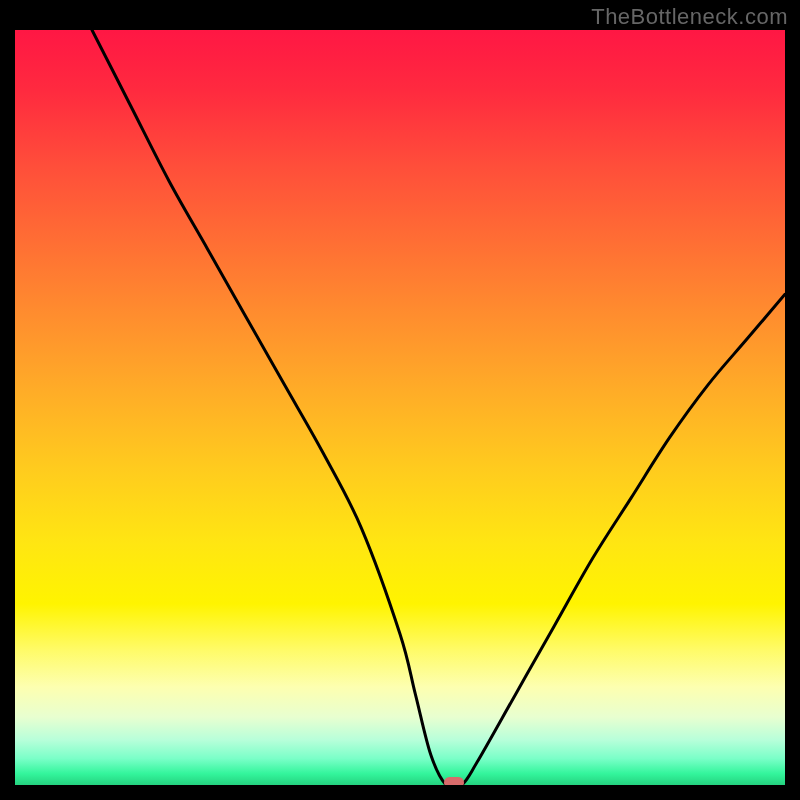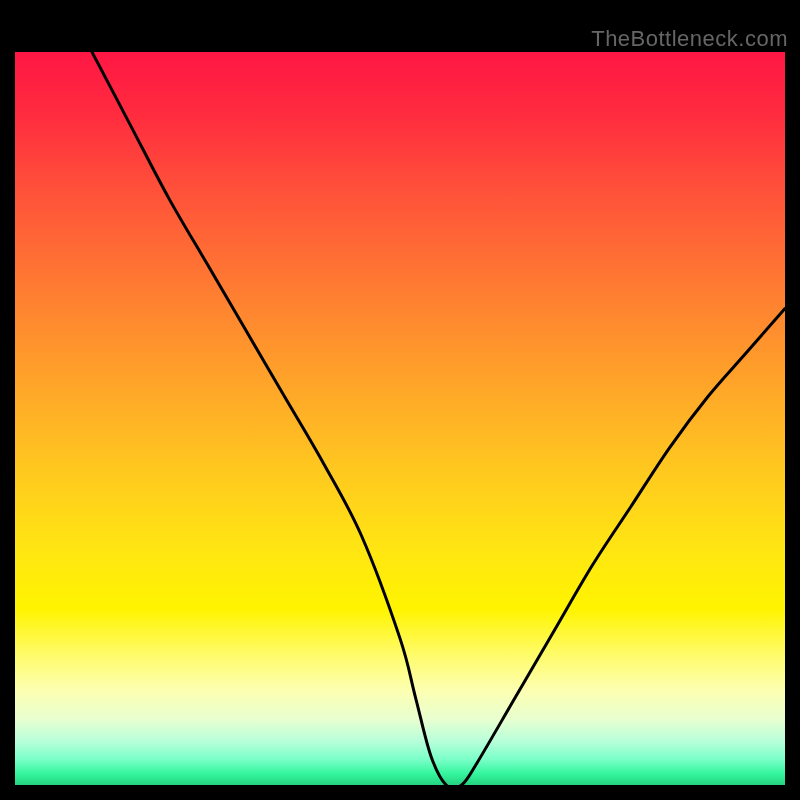--- a/index.html
+++ b/index.html
@@ -16,7 +16,6 @@
     position: absolute;
     inset: 0;
     background: #000;
-    margin-top: 22px;
   }
   .watermark {
     position: absolute;

